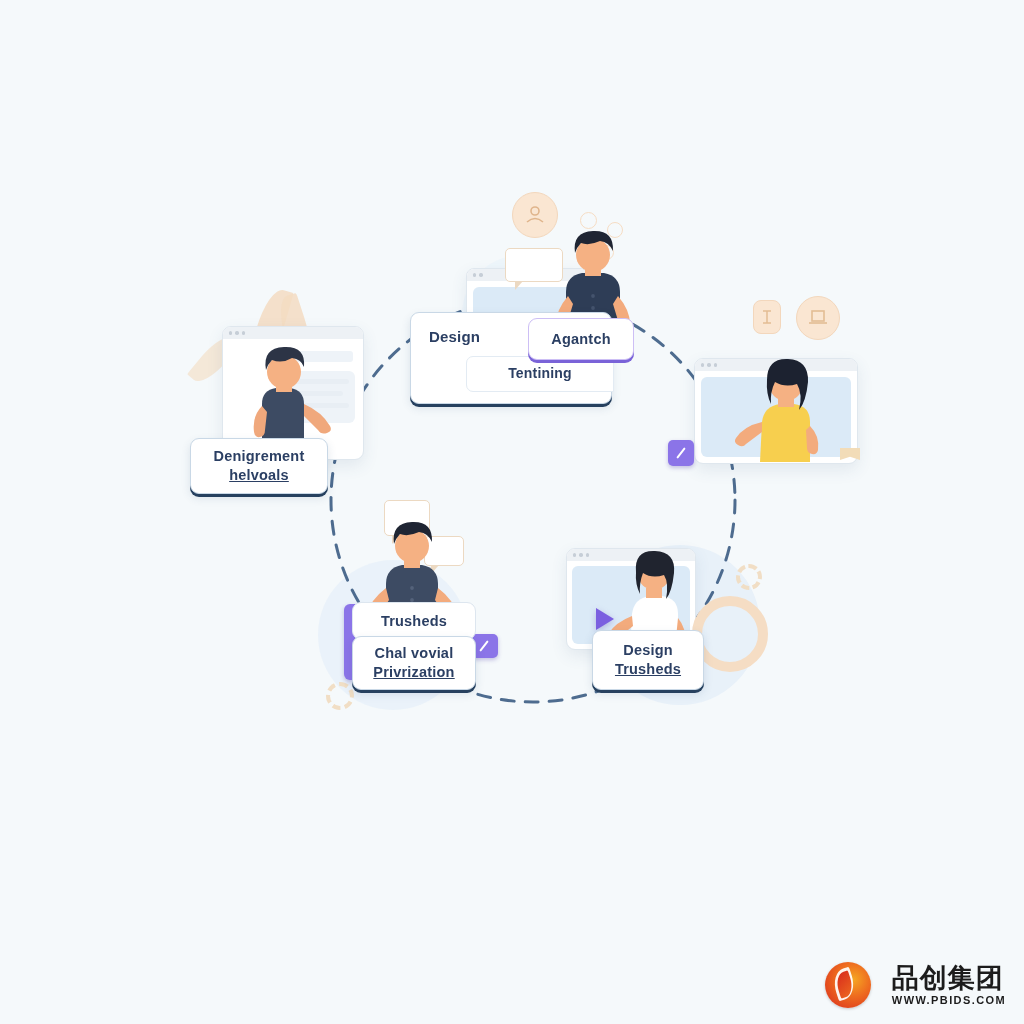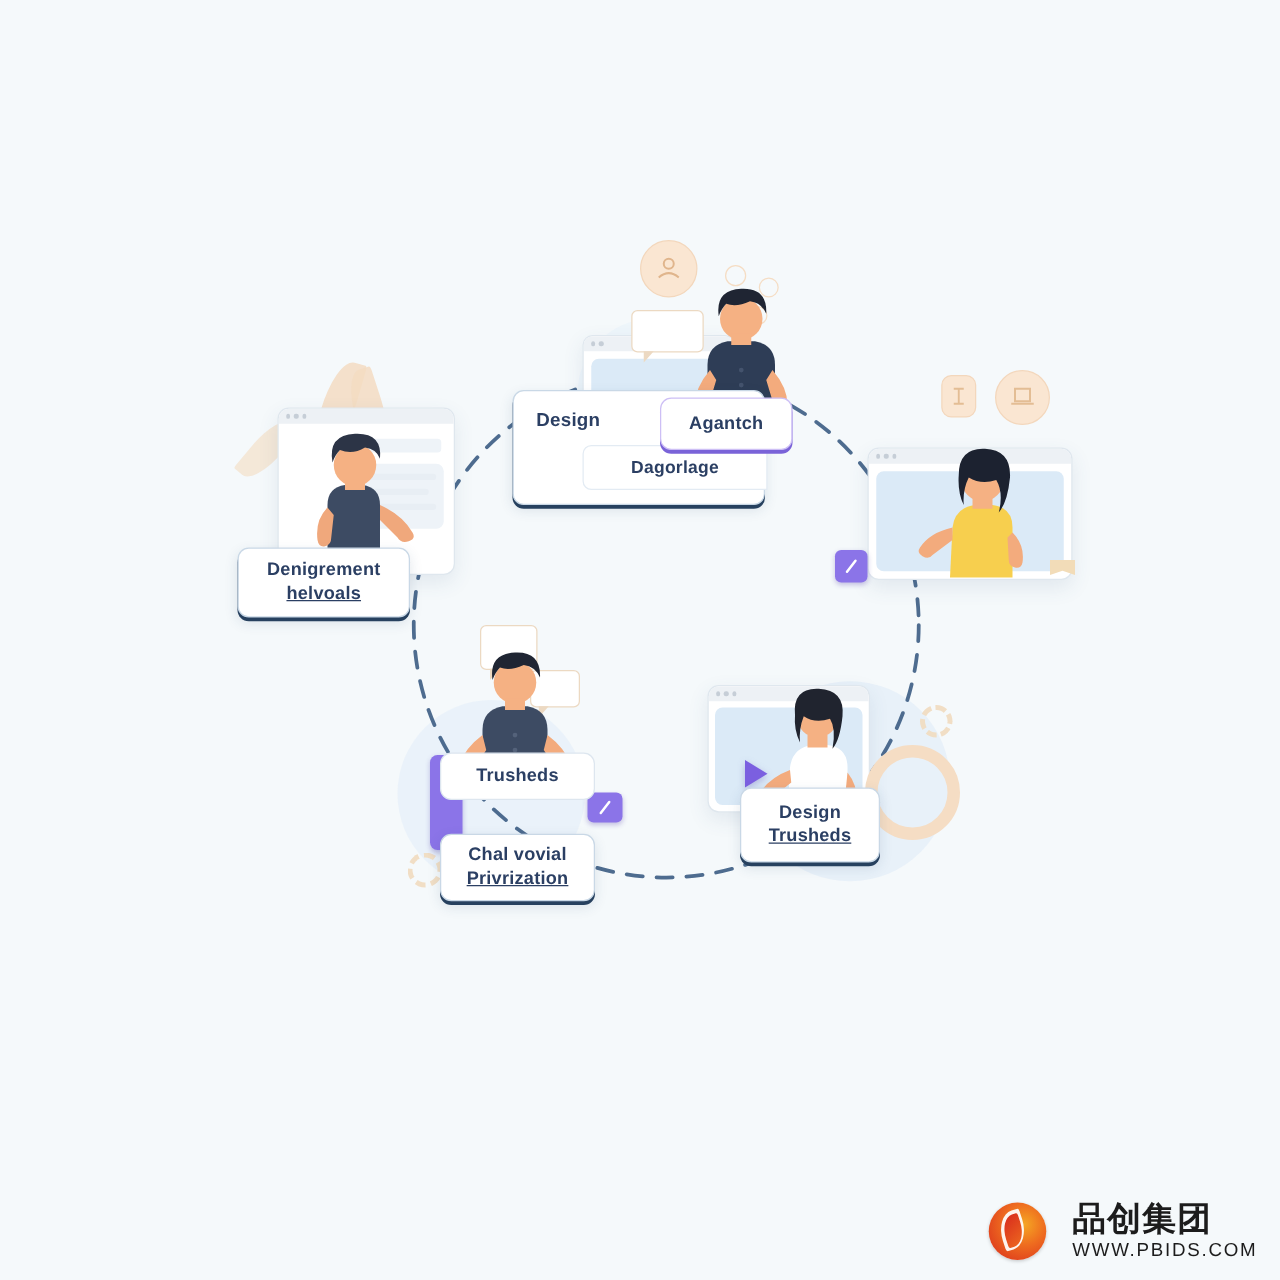--- a/index.html
+++ b/index.html
@@ -172,7 +172,7 @@
     <span class="fill" style="width:52px;"></span>
   </div>
   <div class="lblcard" style="left:466px;top:356px;width:146px;height:34px;font-size:14px;border-radius:7px 0 0 7px;box-shadow:none;border-color:#e3ebf3;">
-    <span>Dagorlage</span>
+    <span>Tentining</span>
   </div>
   <div class="lblcard" style="left:528px;top:318px;width:104px;height:40px;font-size:14.5px;box-shadow:0 3px 0 0 #7a63d8;border-color:#cdbff5;">
     <span>Agantch</span>

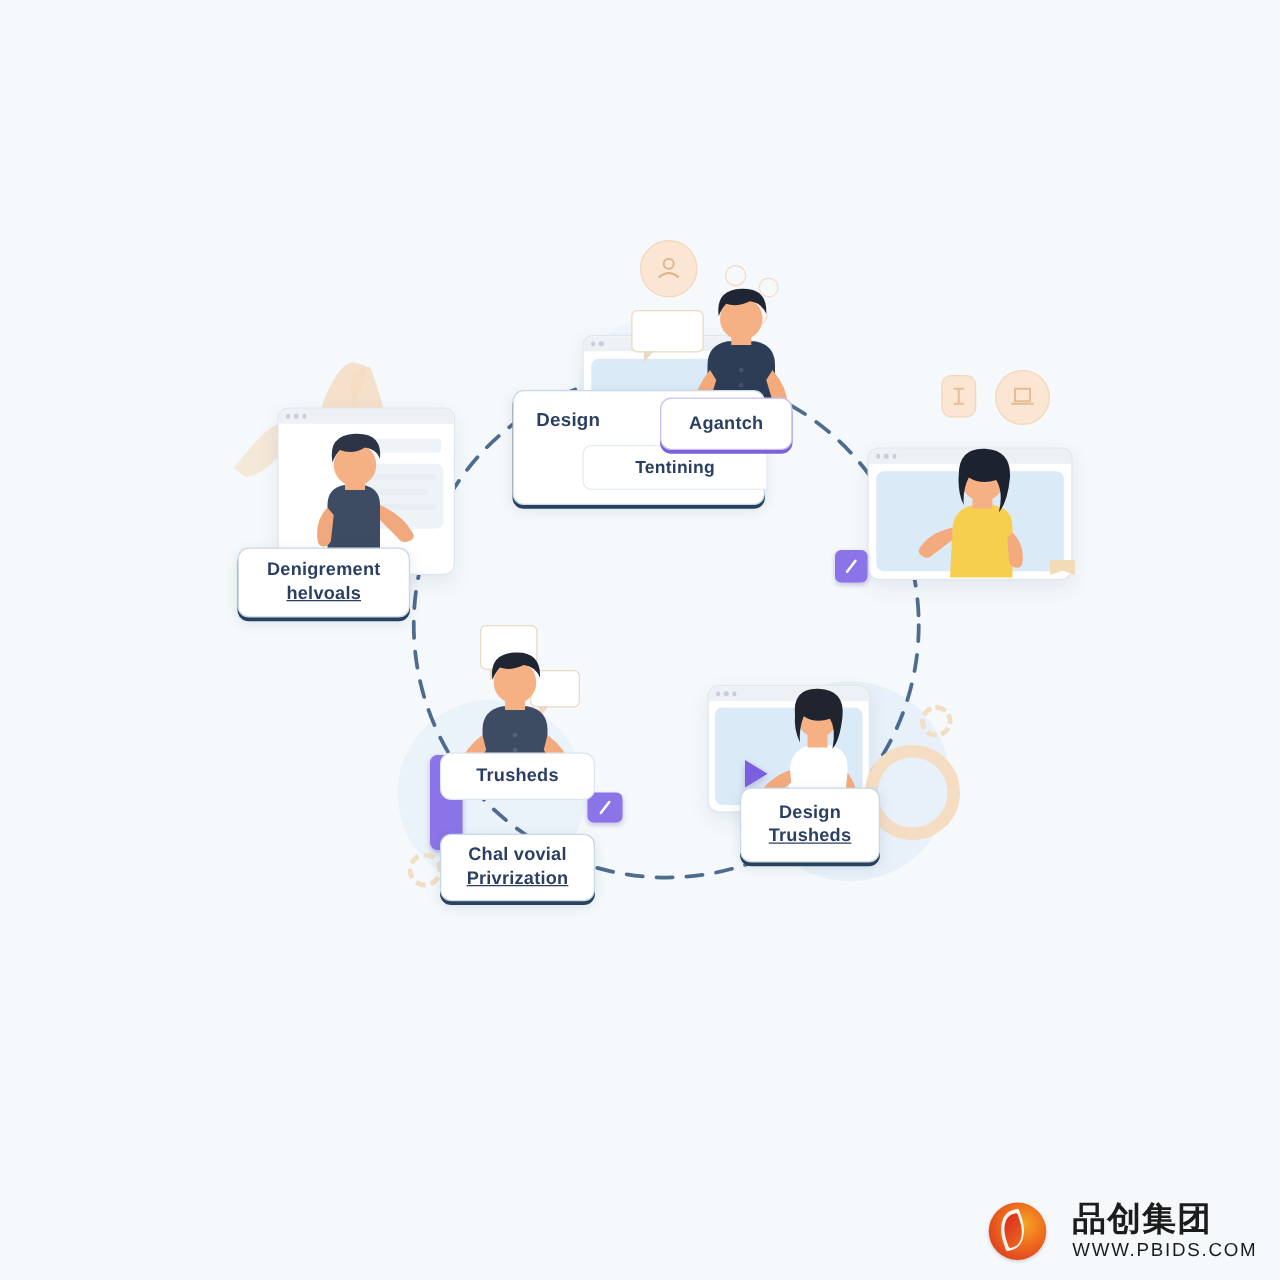--- a/index.html
+++ b/index.html
@@ -265,7 +265,7 @@
   <div class="lblcard" style="left:352px;top:602px;width:122px;height:36px;font-size:14.5px;box-shadow:none;border-color:#dde6ef;">
     <span>Trusheds</span>
   </div>
-  <div class="lblcard" style="left:352px;top:667px;width:122px;height:52px;font-size:14.5px;">
+  <div class="lblcard" style="left:352px;top:636px;width:122px;height:52px;font-size:14.5px;">
     <span>Chal vovial</span>
     <span class="l2">Privrization</span>
   </div>

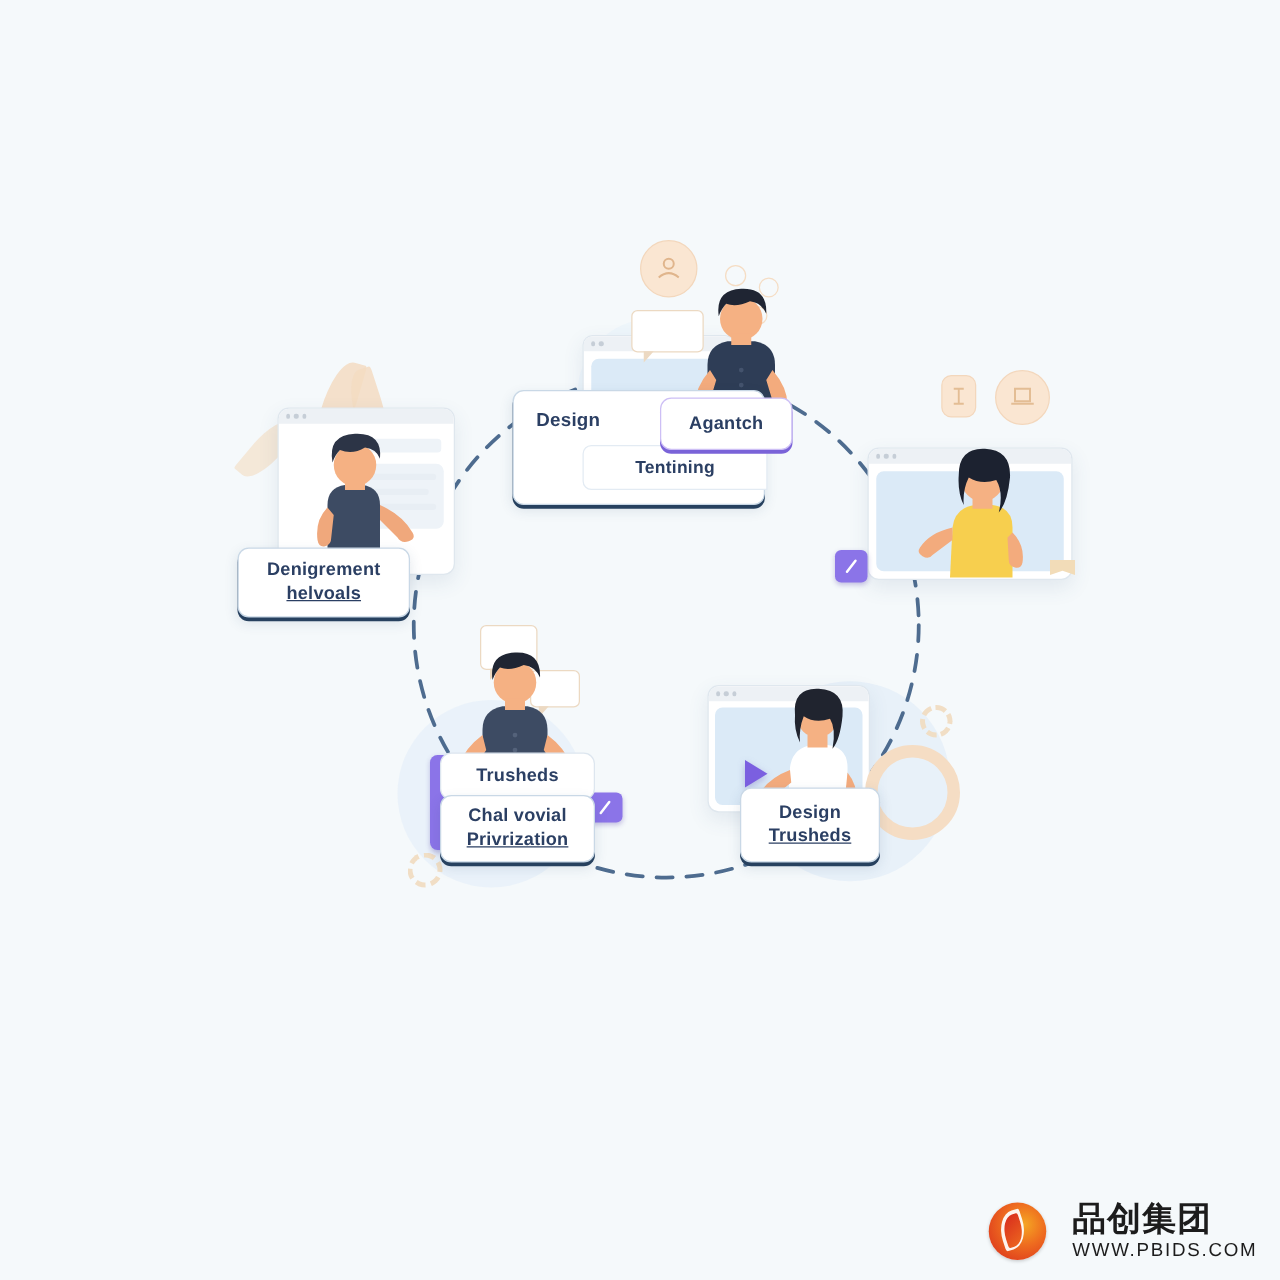--- a/index.html
+++ b/index.html
@@ -88,7 +88,7 @@
   #wm-texts{display:flex;flex-direction:column;line-height:1;}
   #wm-cn{font-size:27px;font-weight:900;color:#1c1c1c;letter-spacing:1px;
      font-family:"DejaVu Sans",sans-serif;}
-  #wm-url{font-size:15px;font-weight:400;color:#1c1c1c;letter-spacing:1.4px;margin-top:4px;}
+  #wm-url{font-size:11px;font-weight:700;color:#1c1c1c;letter-spacing:1.4px;margin-top:4px;}
 </style>
 </head>
 <body>

